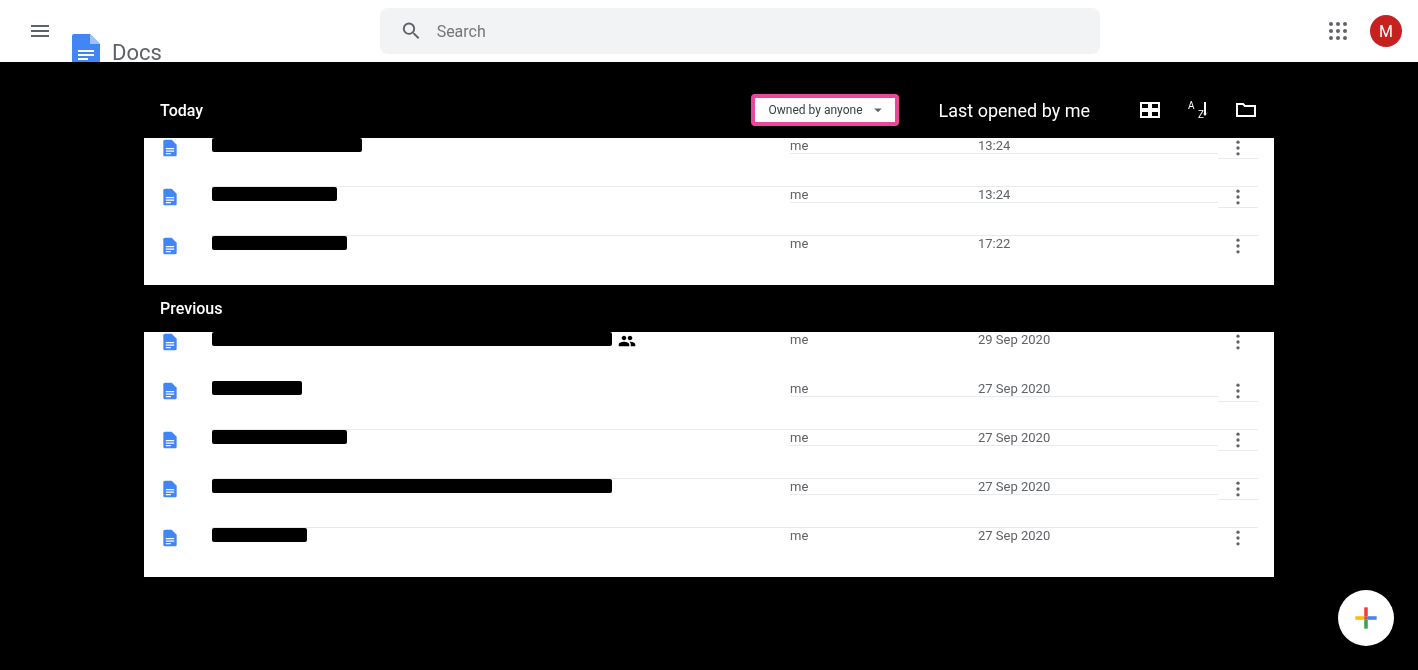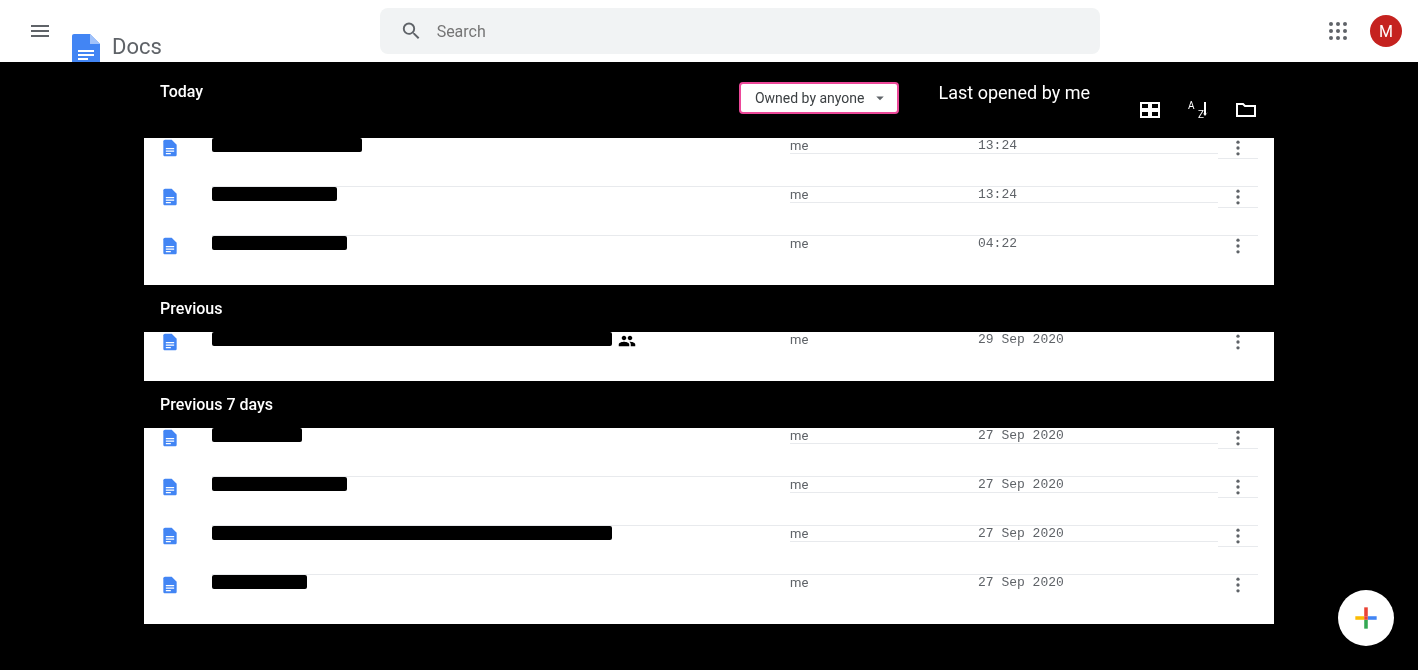--- a/index.html
+++ b/index.html
@@ -7,7 +7,7 @@
 
 .header { height: 62px; display: flex; align-items: center; padding: 0 16px; background: #fff; }
 .menu-btn { width: 48px; height: 48px; display: flex; align-items: center; justify-content: center; border-radius: 50%; cursor: pointer; }
-.logo-wrap { display: flex; margin-left: 4px; margin-top: 42px; }
+.logo-wrap { display: flex; align-items: center; margin-left: 4px; margin-top: 42px; }
 .logo-icon { width: 36px; height: 36px; display: flex; align-items: center; justify-content: center; }
 .app-name { font-size: 22px; color: #5f6368; margin-left: 8px; letter-spacing: 0; }
 .search-wrap { flex: 1; display: flex; justify-content: center; }

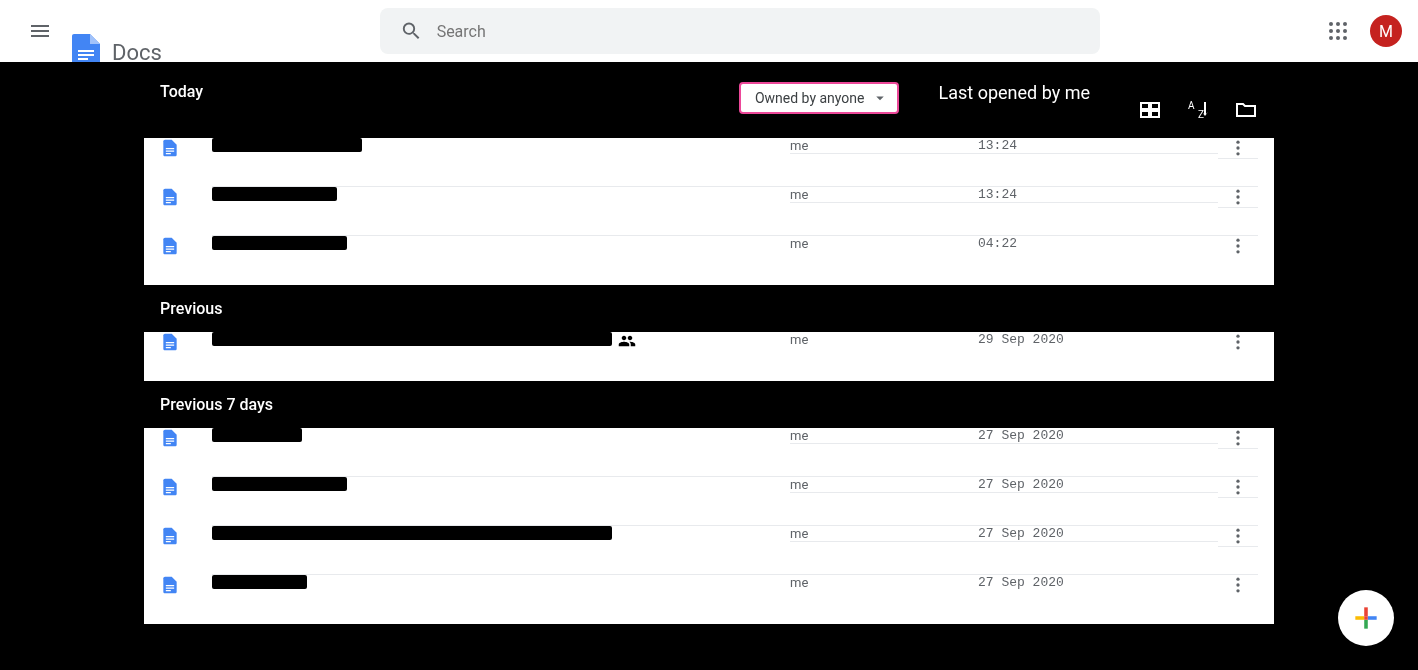--- a/index.html
+++ b/index.html
@@ -20,7 +20,7 @@
 .main-area { background: #000; height: calc(670px - 62px); position: relative; padding-top: 20px; }
 .content-wrap { width: 1130px; margin: 0 auto; }
 
-.toolbar { display: flex; height: 56px; padding: 0 16px; }
+.toolbar { display: flex; align-items: center; height: 56px; padding: 0 16px; }
 .section-title { color: #fff; font-size: 16px; font-weight: 500; }
 .tb-spacer { flex: 1; }
 .owner-select { background: #fff; border: 2px solid #ec4899; border-radius: 4px; height: 32px; padding: 0 8px 0 14px; display: flex; align-items: center; font-size: 14px; color: #3c4043; cursor: pointer; gap: 6px; }

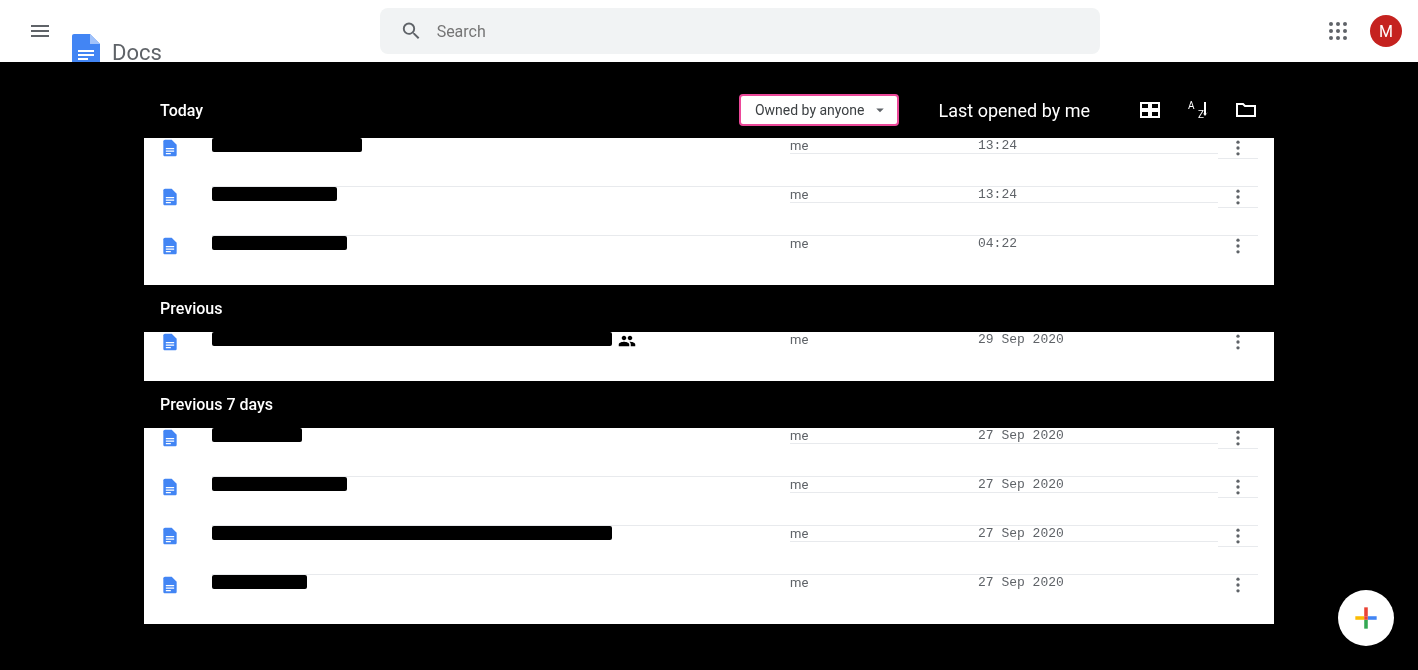--- a/index.html
+++ b/index.html
@@ -23,7 +23,7 @@
 .toolbar { display: flex; align-items: center; height: 56px; padding: 0 16px; }
 .section-title { color: #fff; font-size: 16px; font-weight: 500; }
 .tb-spacer { flex: 1; }
-.owner-select { background: #fff; border: 2px solid #ec4899; border-radius: 4px; height: 32px; padding: 0 8px 0 14px; display: flex; align-items: center; font-size: 14px; color: #3c4043; cursor: pointer; gap: 6px; }
+.owner-select { background: #fff; border: 4px solid #ec4899; border-radius: 4px; height: 32px; padding: 0 8px 0 14px; display: flex; align-items: center; font-size: 12px; color: #3c4043; cursor: pointer; gap: 6px; }
 .sort-label { color: #fff; font-size: 18px; margin-left: 40px; margin-right: 48px; }
 .tb-icons { display: flex; gap: 24px; align-items: center; }
 .tb-icon { color: #fff; cursor: pointer; width: 24px; height: 24px; display: flex; align-items: center; justify-content: center; }

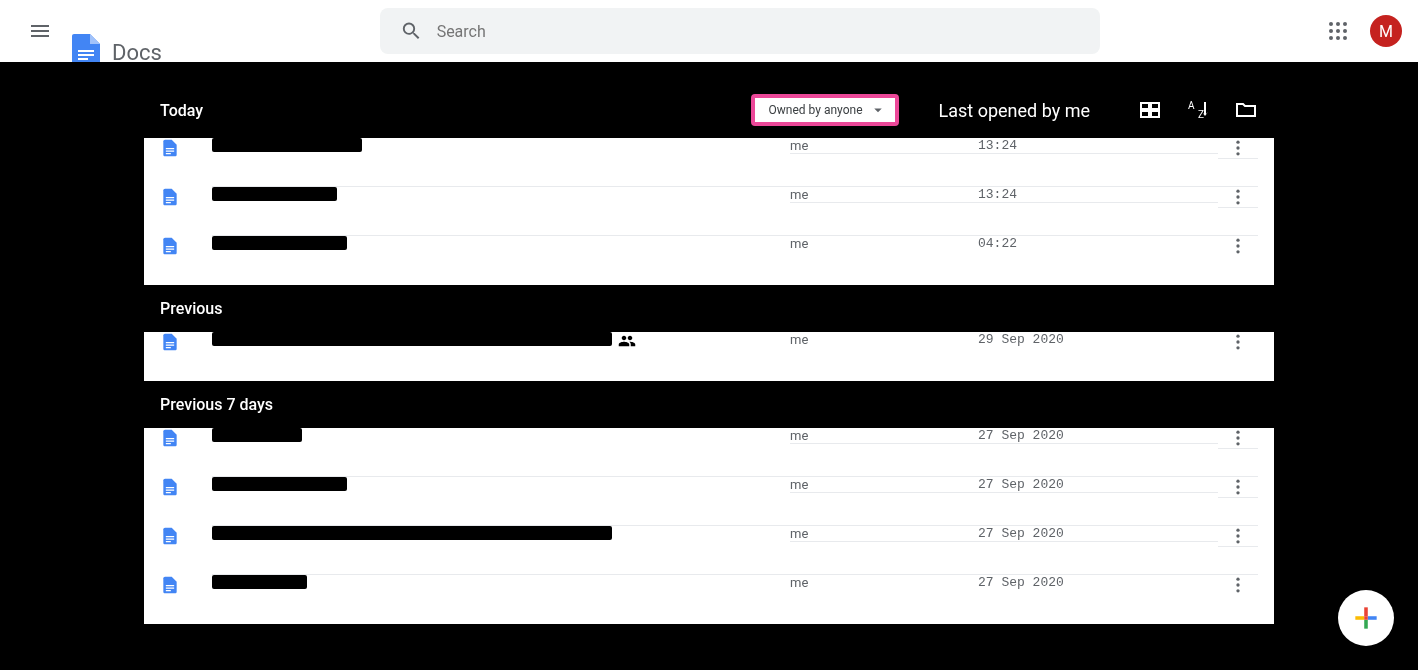--- a/index.html
+++ b/index.html
@@ -43,7 +43,7 @@
 .doc-title { margin-left: 28px; flex: 1; font-size: 14px; color: #202124; }
 .redact { background: #000; display: inline-block; height: 14px; border-radius: 2px; }
 .doc-owner { width: 188px; font-size: 13px; color: #5f6368; }
-.doc-date { width: 240px; font-size: 13px; color: #5f6368; font-family: Liberation Mono, monospace; }
+.doc-date { width: 240px; font-size: 13px; color: #5f6368; }
 .doc-menu { width: 40px; display: flex; align-items: center; justify-content: center; color: #5f6368; cursor: pointer; }
 
 .fab { position: absolute; right: 24px; bottom: 24px; width: 56px; height: 56px; border-radius: 50%; background: #fff; box-shadow: 0 2px 10px rgba(0,0,0,0.3); display: flex; align-items: center; justify-content: center; cursor: pointer; }

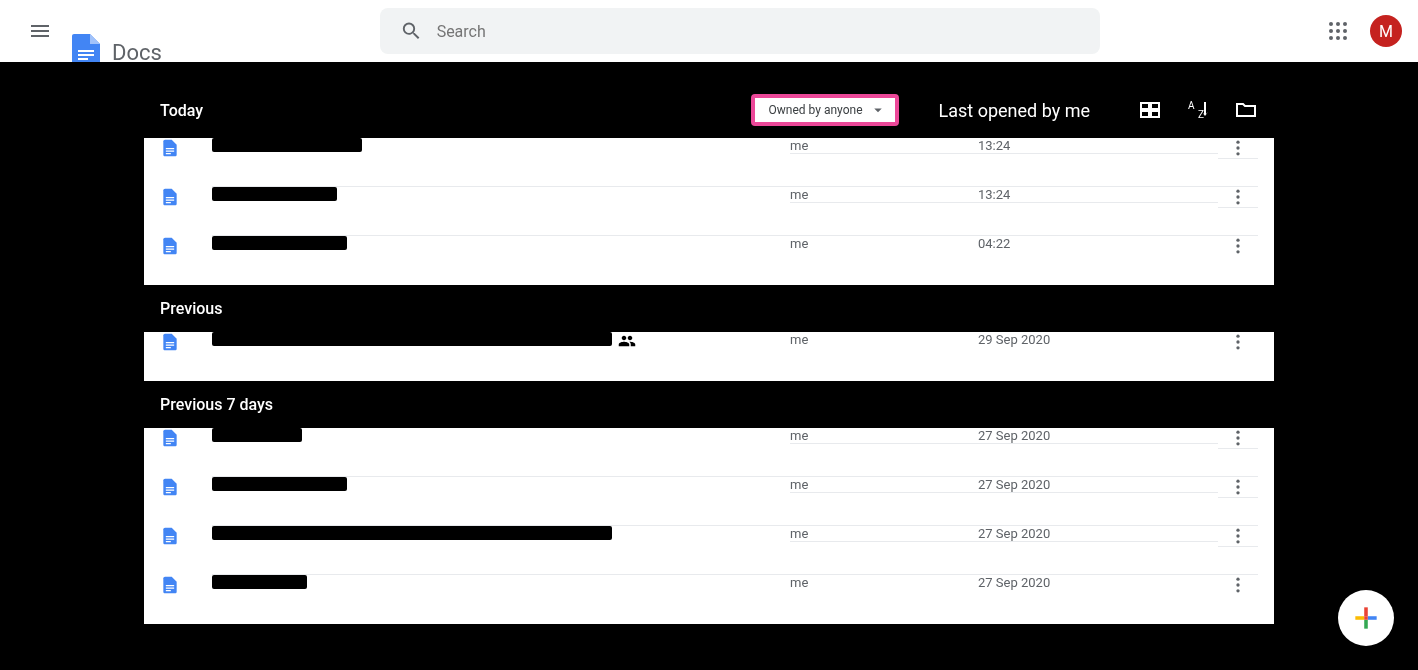--- a/index.html
+++ b/index.html
@@ -182,7 +182,7 @@
               </svg></span>
             <div class="doc-title"><span class="redact" style="width: 135px;"></span></div>
             <div class="doc-owner">me</div>
-            <div class="doc-date">04:22</div>
+            <div class="doc-date">17:22</div>
             <div class="doc-menu">
               <svg width="20" height="20" viewBox="0 0 24 24" fill="#5f6368">
                 <circle cx="12" cy="5" r="2"></circle>

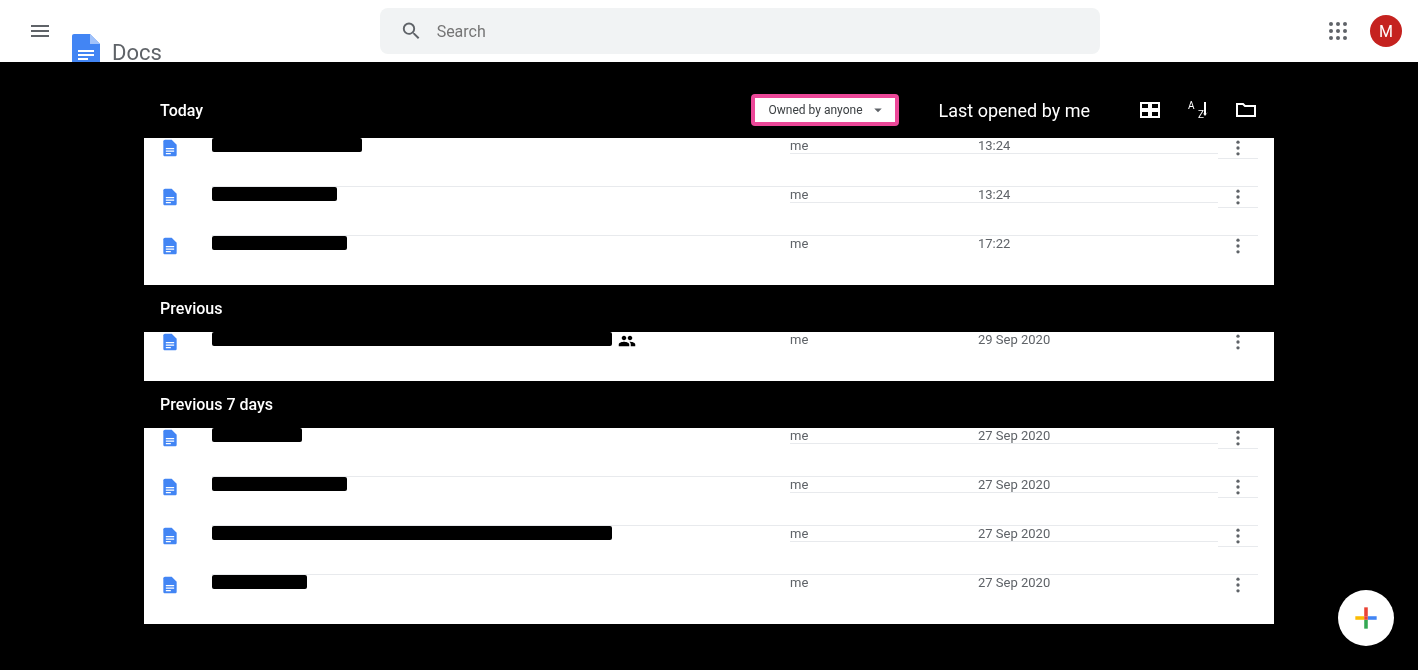--- a/index.html
+++ b/index.html
@@ -220,7 +220,6 @@
         </div>
       </div>
 
-    <div class="section-heading">Previous 7 days</div>
     <div class="doc-list" id="list-previous7">
         <div class="doc-row">
           <div class="doc-row-inner">

